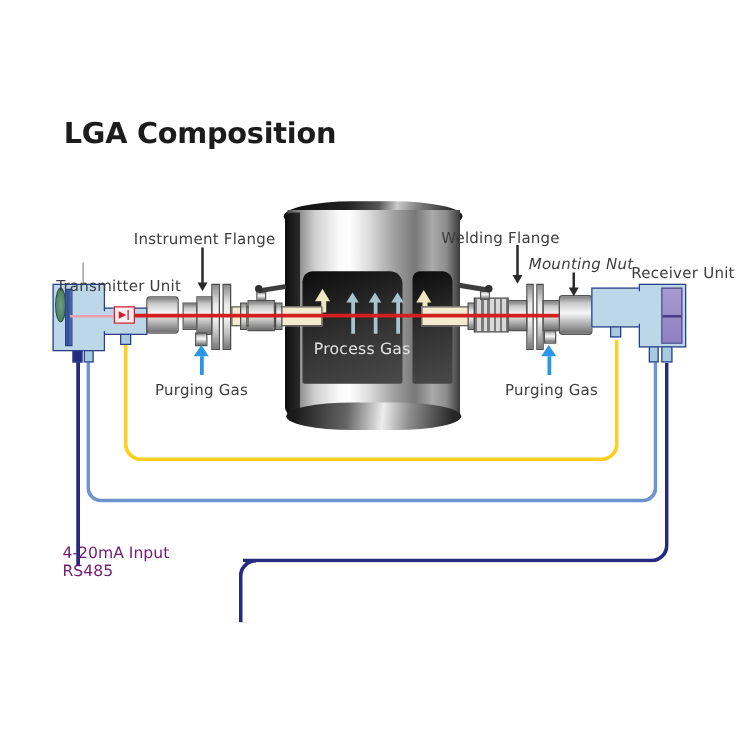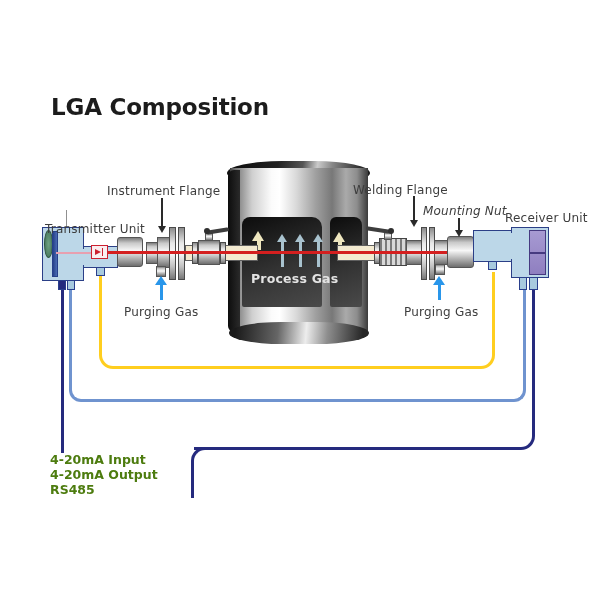--- a/index.html
+++ b/index.html
@@ -50,7 +50,7 @@
   <div class="tri" style="left:333px;top:232px;border-left:6.5px solid transparent;border-right:6.5px solid transparent;border-bottom:10px solid #efe7bf;"></div>
   <div class="abs" style="left:338px;top:241px;width:3.5px;height:9px;background:#efe7bf;"></div>
 
-  <div class="lbl" style="left:251px;top:271px;font-size:12.5px;color:#e3e3e3;font-weight:bold;">Process Gas</div>
+  <div class="lbl" style="left:251px;top:271px;font-size:12.5px;color:#e3e3e3;">Process Gas</div>
 
   <div class="abs" style="left:185px;top:245px;width:73px;height:16px;background:#f3ead0;border:1.5px solid #5f5f5f;box-sizing:border-box;"></div>
   <div class="abs" style="left:337px;top:245px;width:49px;height:16px;background:#f3ead0;border:1.5px solid #5f5f5f;box-sizing:border-box;"></div>

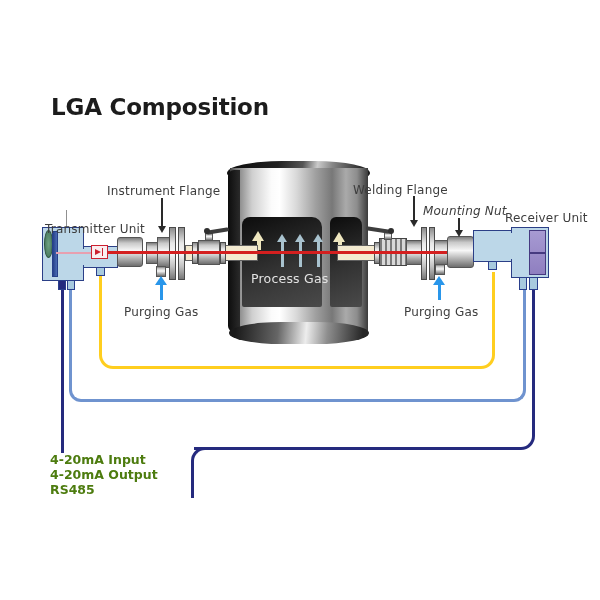--- a/index.html
+++ b/index.html
@@ -130,7 +130,7 @@
   <div class="lbl" style="left:124px;top:305px;">Purging Gas</div>
   <div class="lbl" style="left:404px;top:305px;">Purging Gas</div>
 
-  <div class="abs" style="left:50px;top:452px;font-size:12.5px;color:#4d7c0f;line-height:15px;font-weight:bold;">
+  <div class="abs" style="left:50px;top:434px;font-size:12.5px;color:#701a75;line-height:15px;">
     <div>4-20mA Input</div>
     <div>4-20mA Output</div>
     <div>RS485</div>

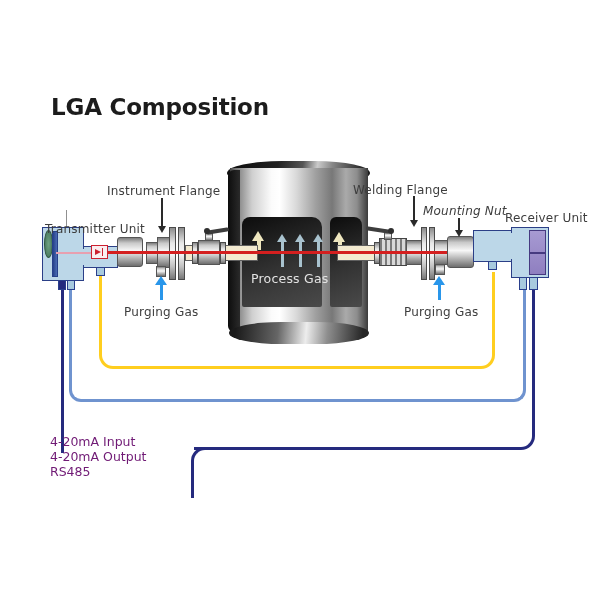--- a/index.html
+++ b/index.html
@@ -132,7 +132,6 @@
 
   <div class="abs" style="left:50px;top:434px;font-size:12.5px;color:#701a75;line-height:15px;">
     <div>4-20mA Input</div>
-    <div>4-20mA Output</div>
     <div>RS485</div>
   </div>
 

